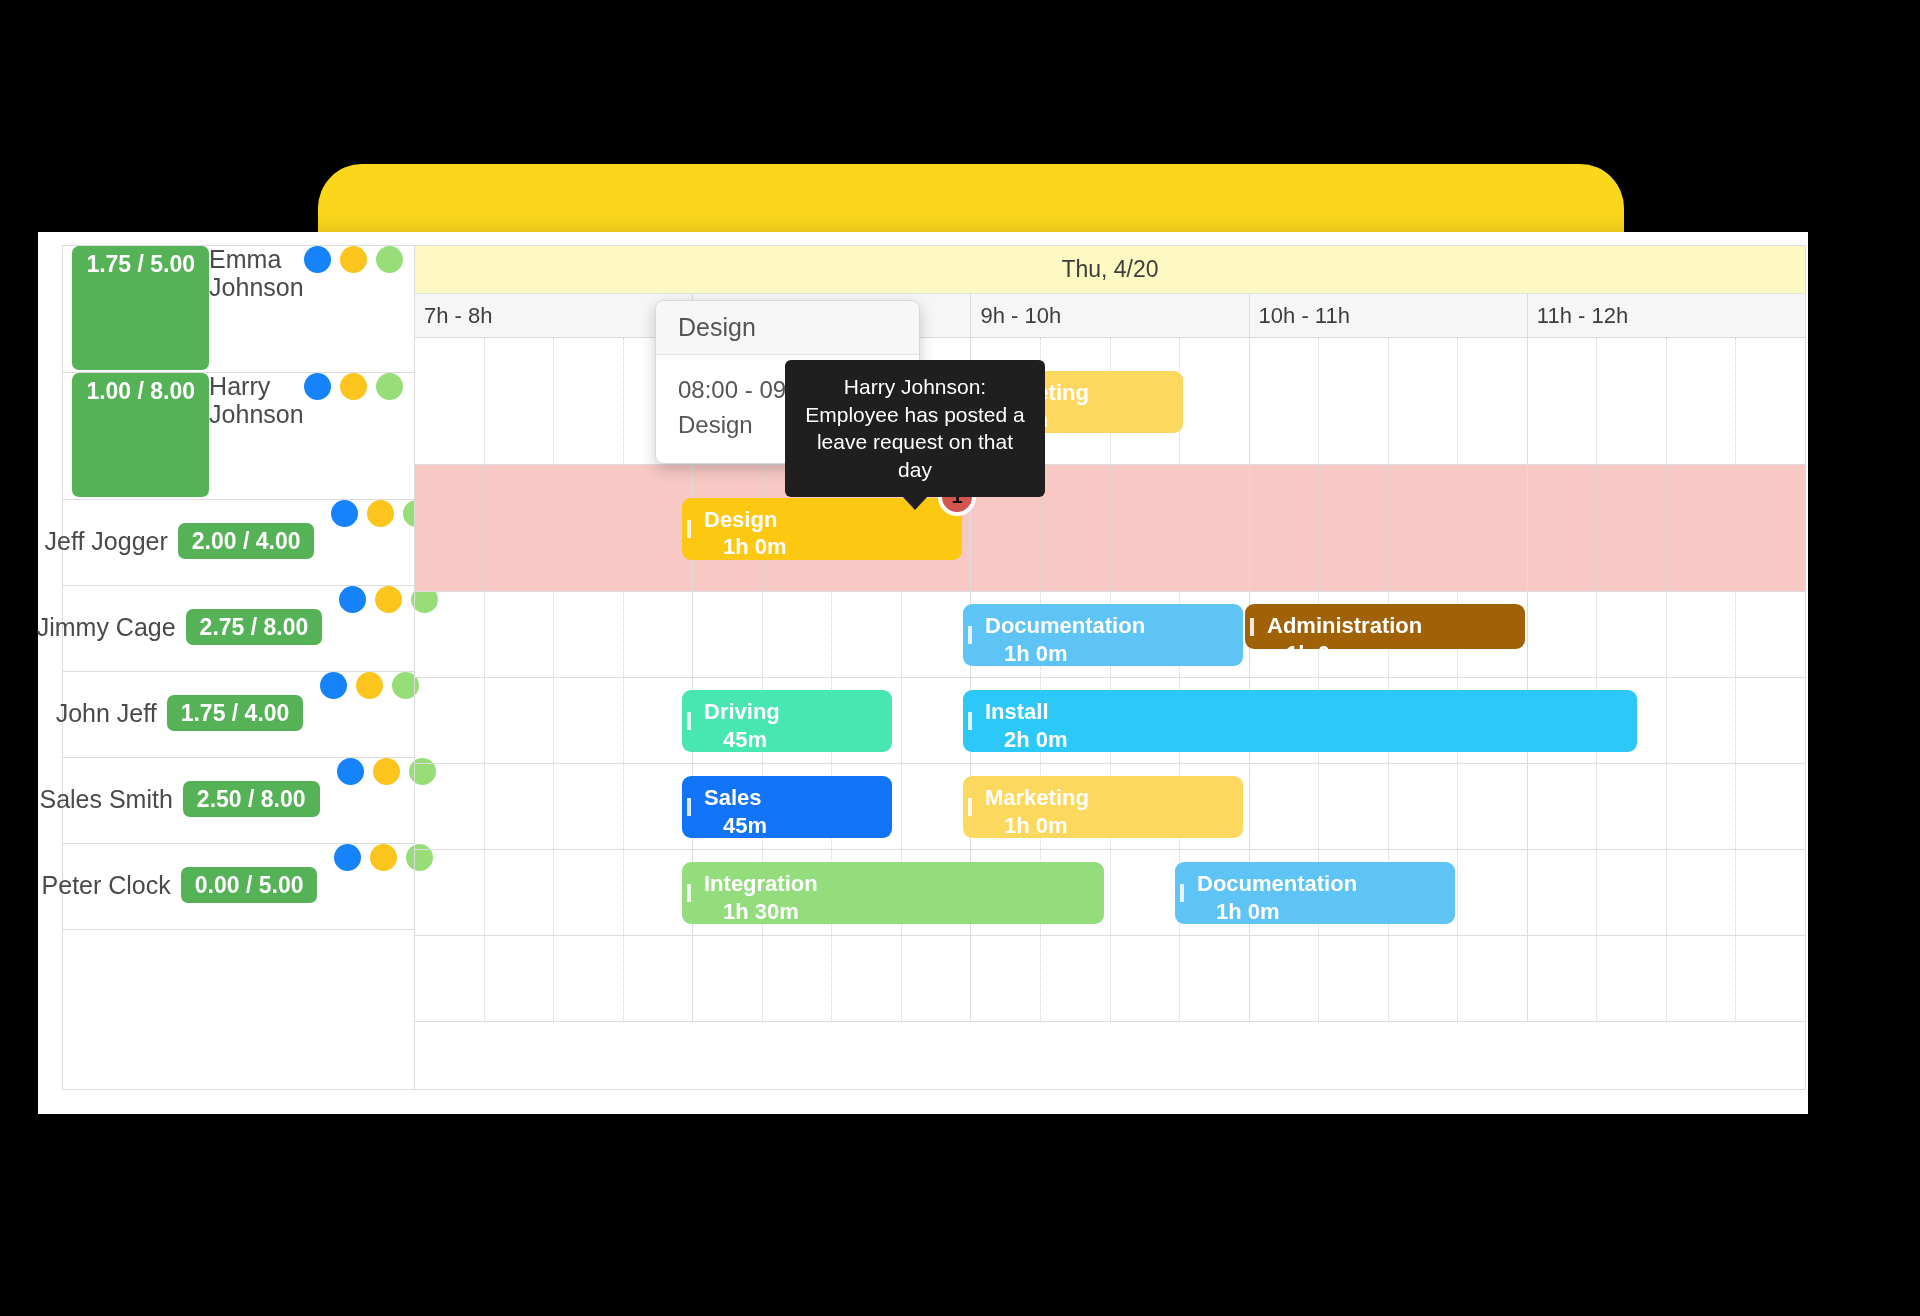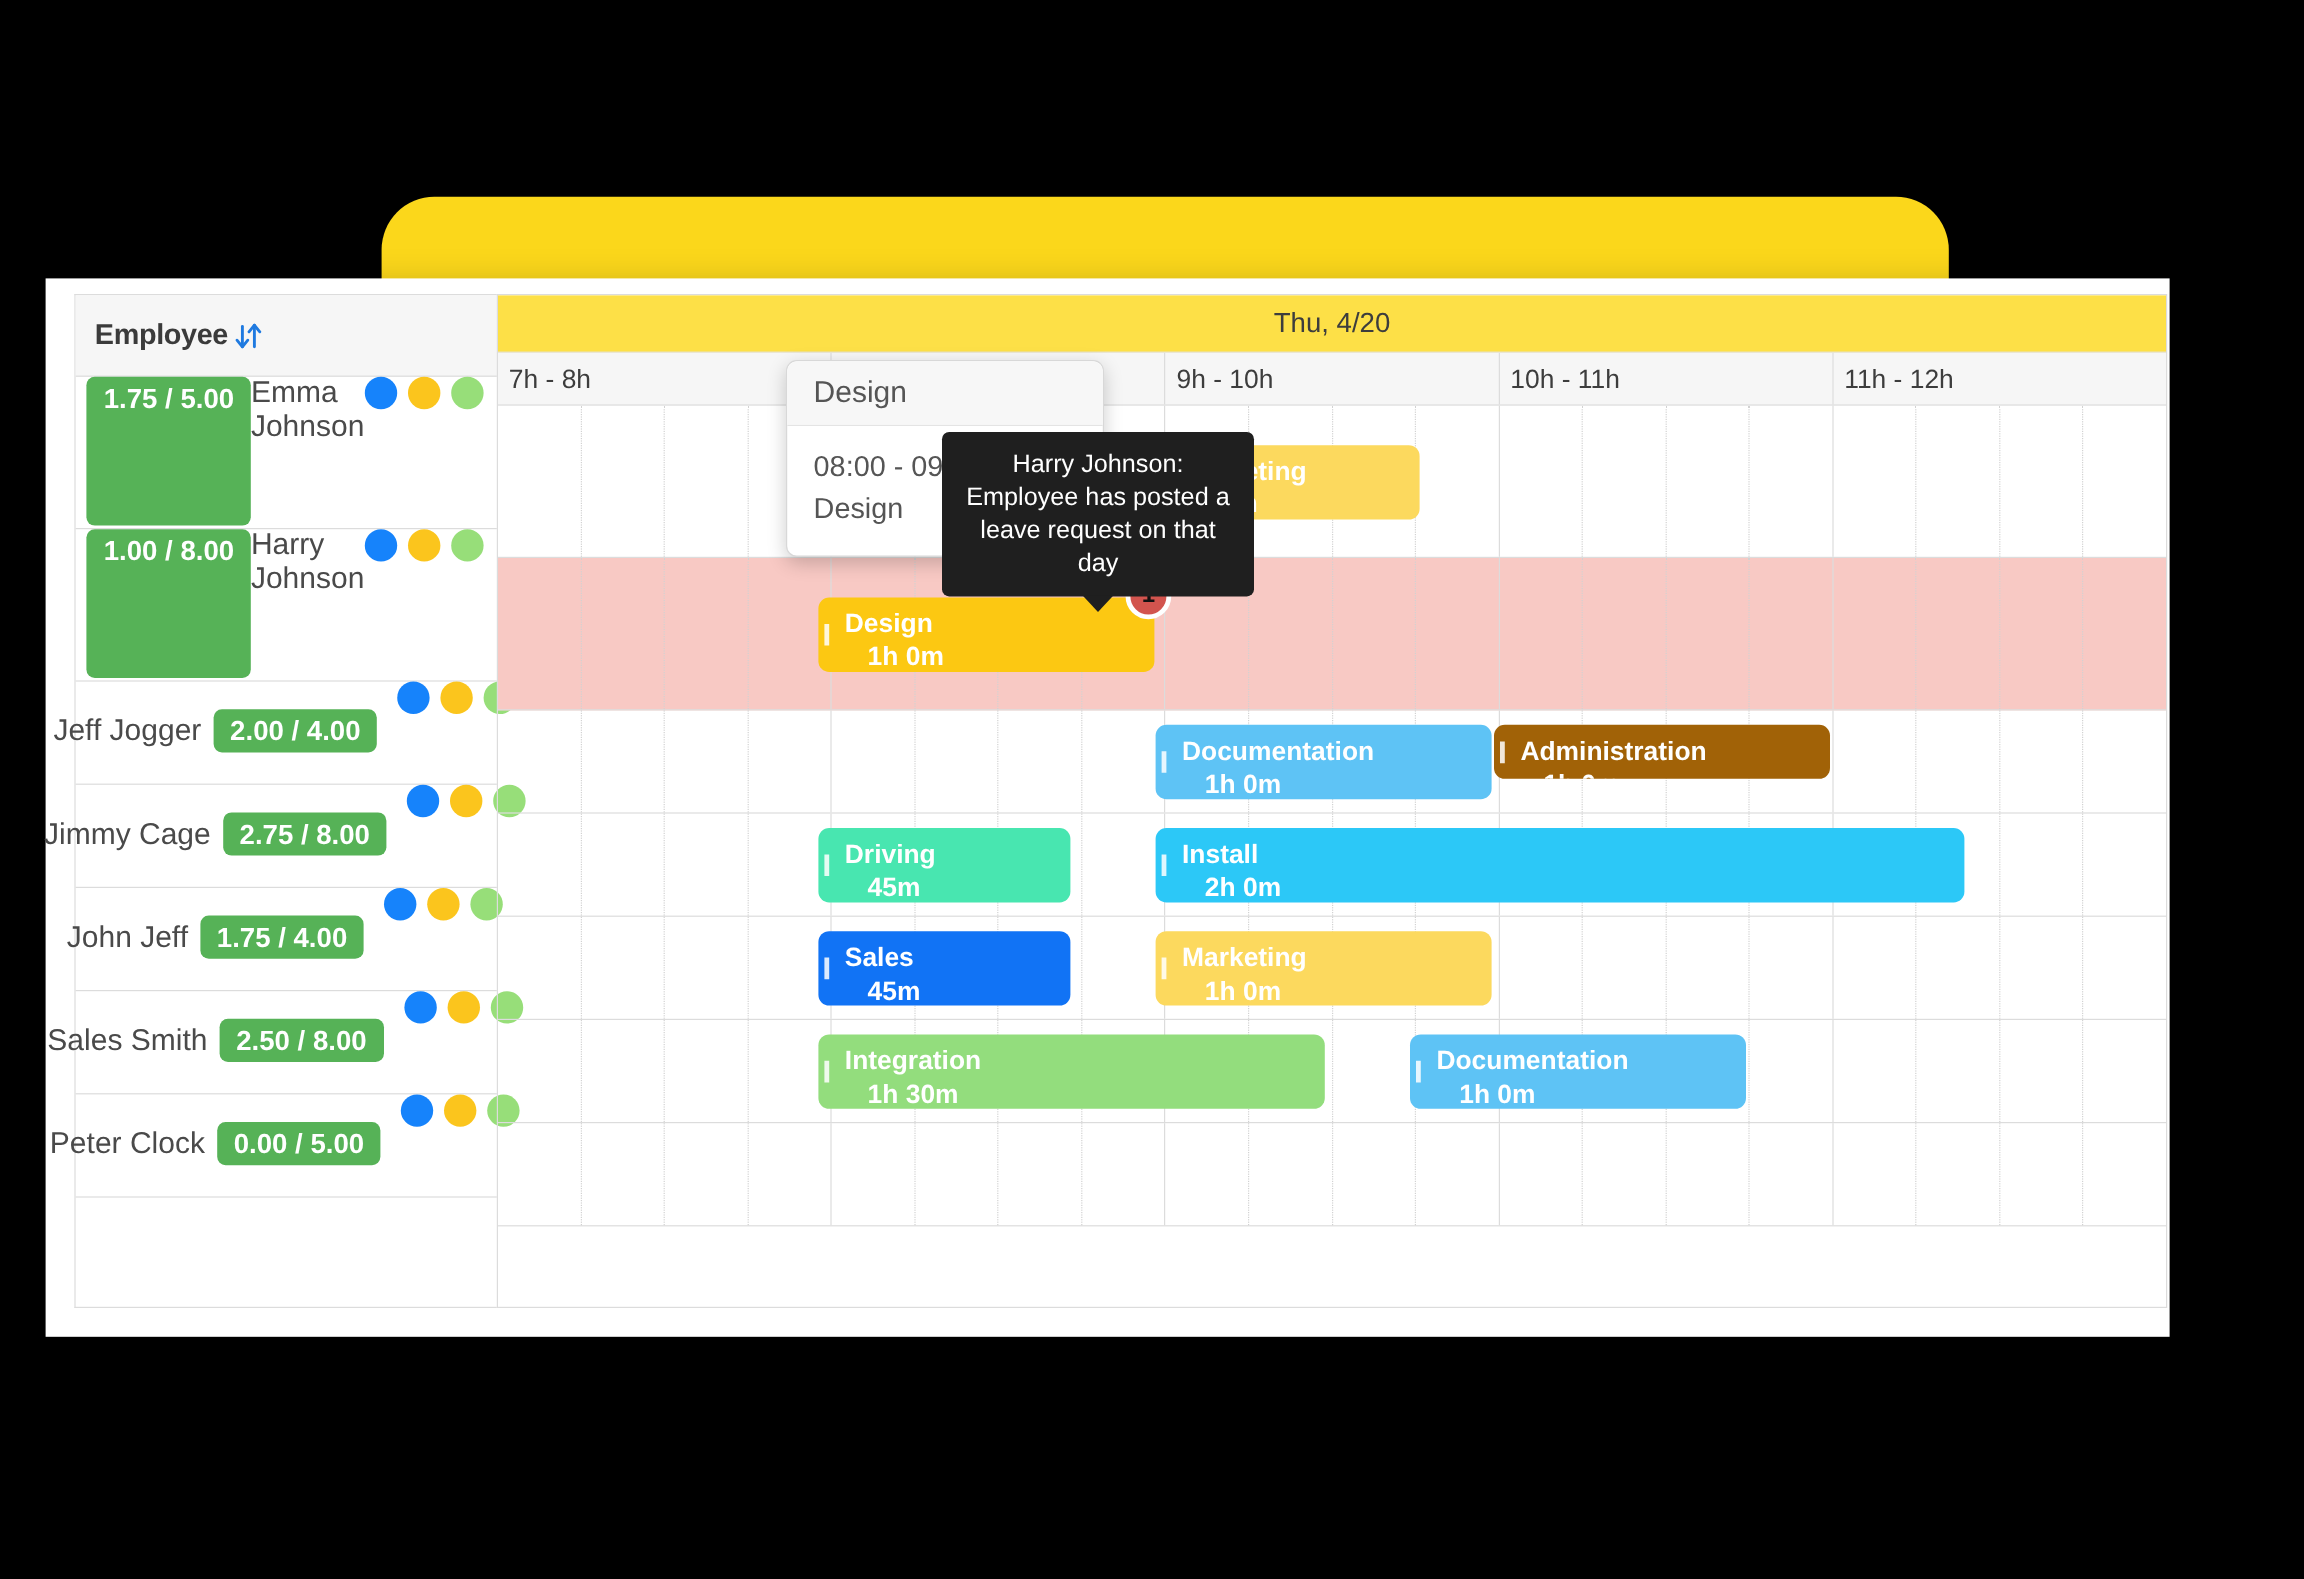--- a/index.html
+++ b/index.html
@@ -226,19 +226,6 @@
   <div class="scheduler">
 
     <div class="emp-col">
-      <div class="emp-head">
-        <span class="emp-head-label">Employee</span>
-        <span class="sort-icon">
-          <svg width="30" height="30" viewBox="0 0 30 30">
-            <g stroke="#1f7ae0" stroke-width="2.4" fill="none" stroke-linecap="round" stroke-linejoin="round">
-              <line x1="10" y1="7" x2="10" y2="24"></line>
-              <polyline points="5.5,18.5 10,24 14.5,18.5"></polyline>
-              <line x1="20" y1="24" x2="20" y2="6"></line>
-              <polyline points="15.5,11.5 20,6 24.5,11.5"></polyline>
-            </g>
-          </svg>
-        </span>
-      </div>
       <div id="emp-rows">
           <div class="emp-row tall">
             <div class="emp-top">

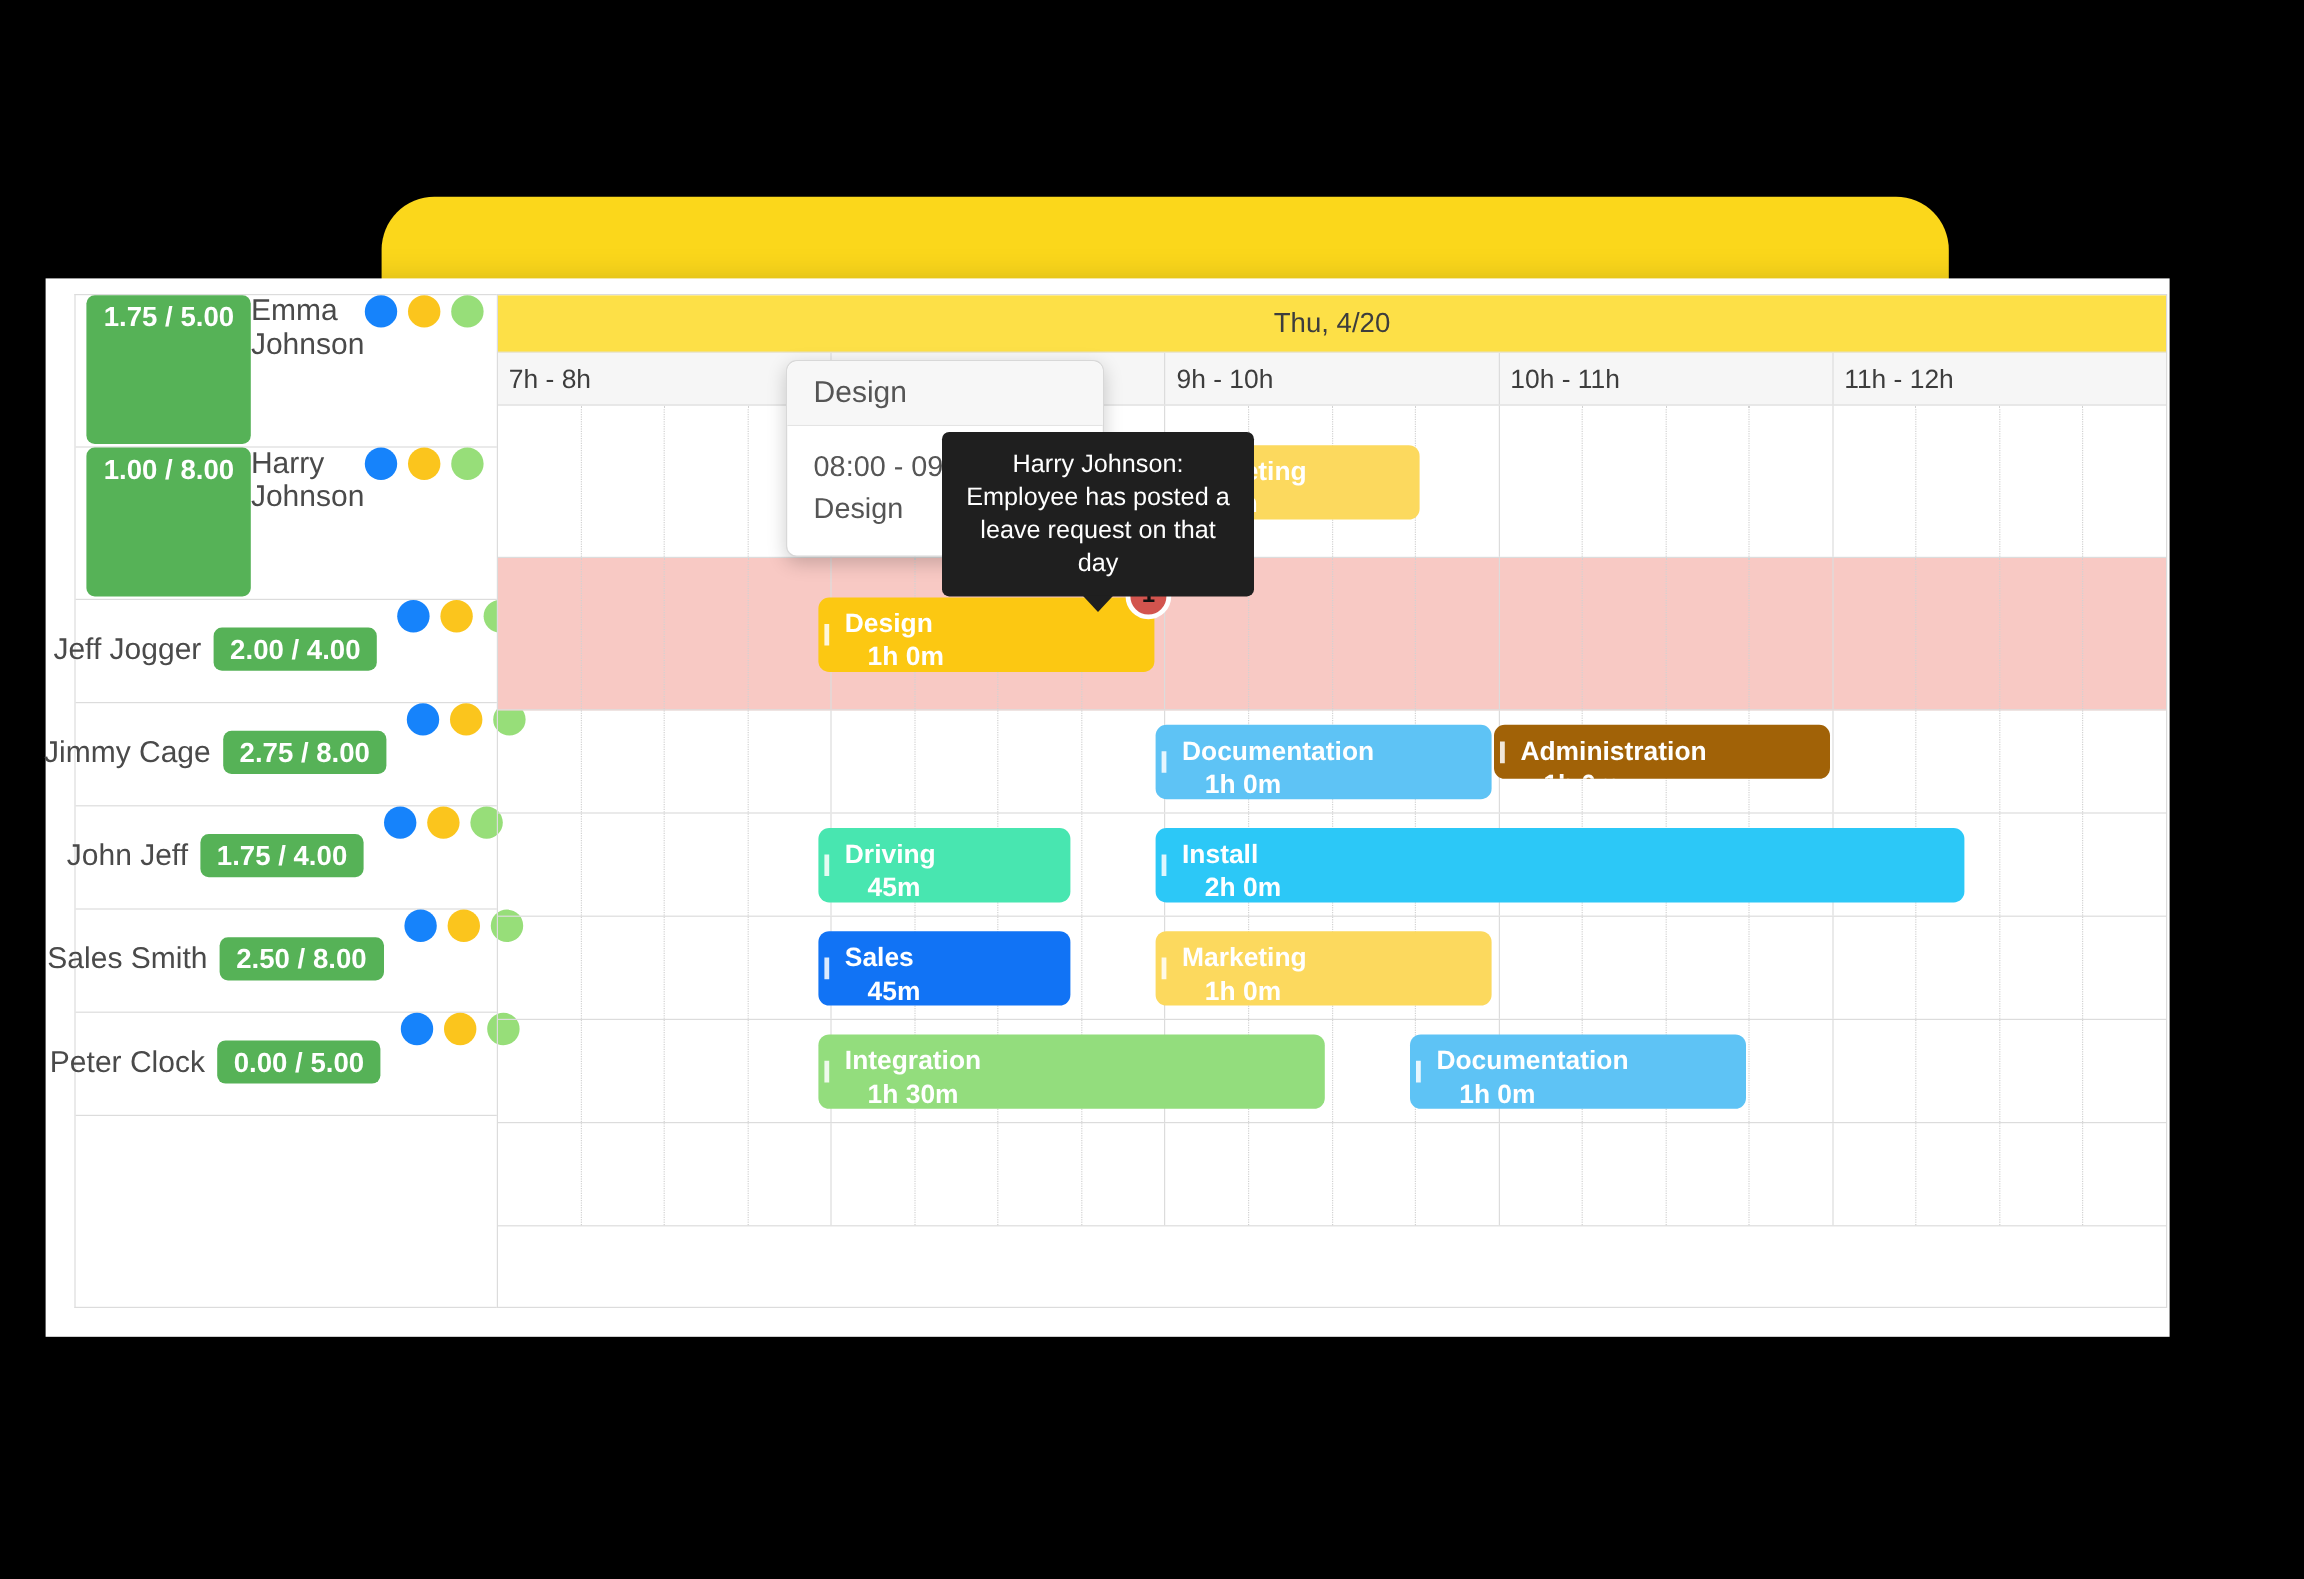--- a/index.html
+++ b/index.html
@@ -102,7 +102,7 @@
   }
   .date-head {
     height: 48px; flex: 0 0 48px;
-    background: #fde047;
+    background: #fef9c3;
     border-bottom: 1px solid #e3e3e3;
     display: flex; align-items: center; justify-content: center;
     font-size: 23px; color: #3d3d3d;

